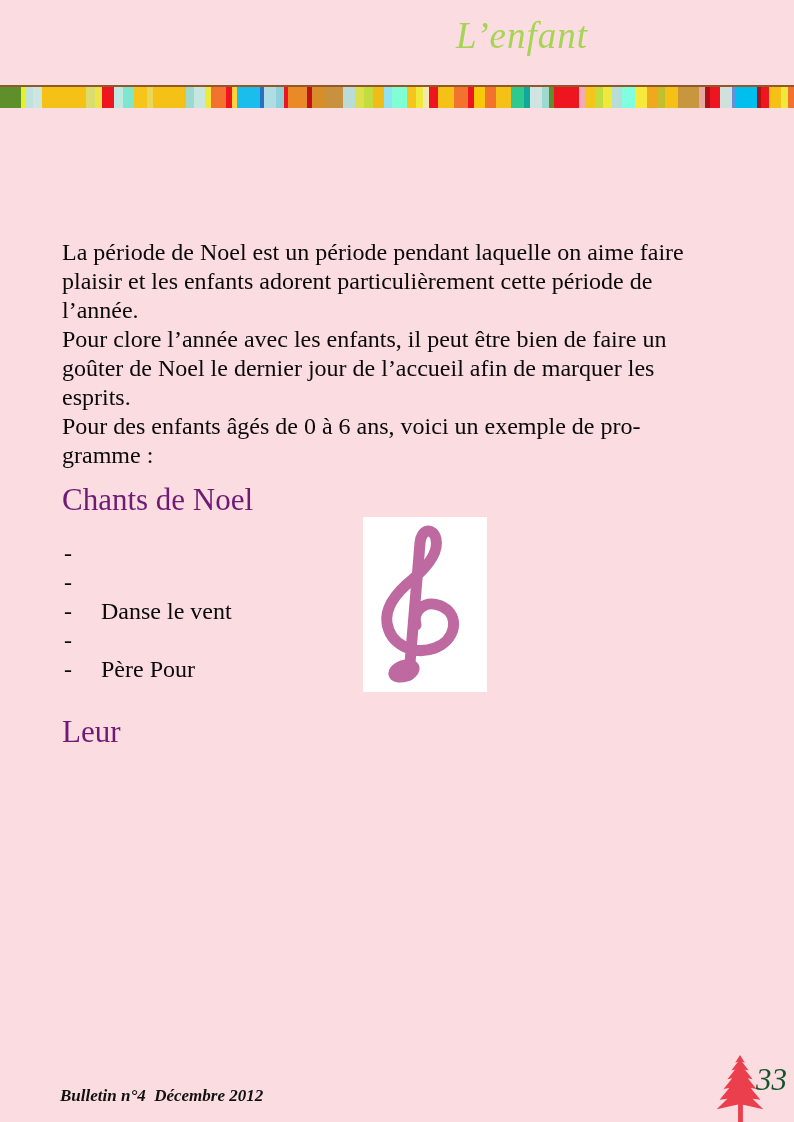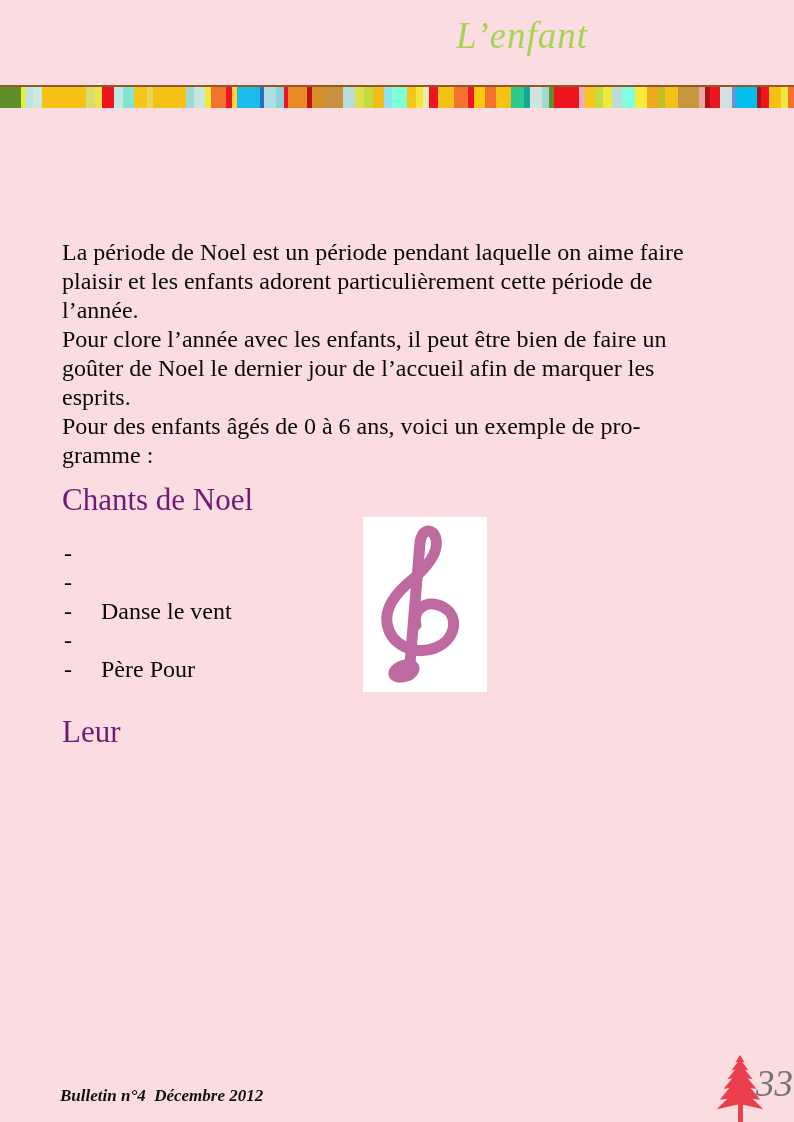--- a/index.html
+++ b/index.html
@@ -87,9 +87,9 @@
   .page-number {
     position: absolute;
     top: 1062px; left: 756px;
-    font-size: 37px;
+    font-size: 31px;
     font-style: italic;
-    color: #737373;
+    color: #14532d;
   }
 </style>
 </head>

